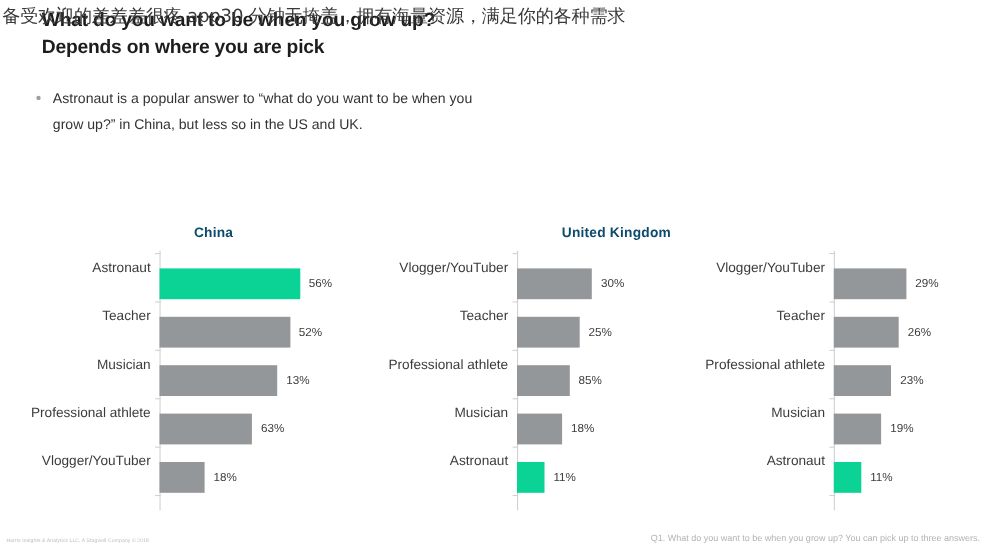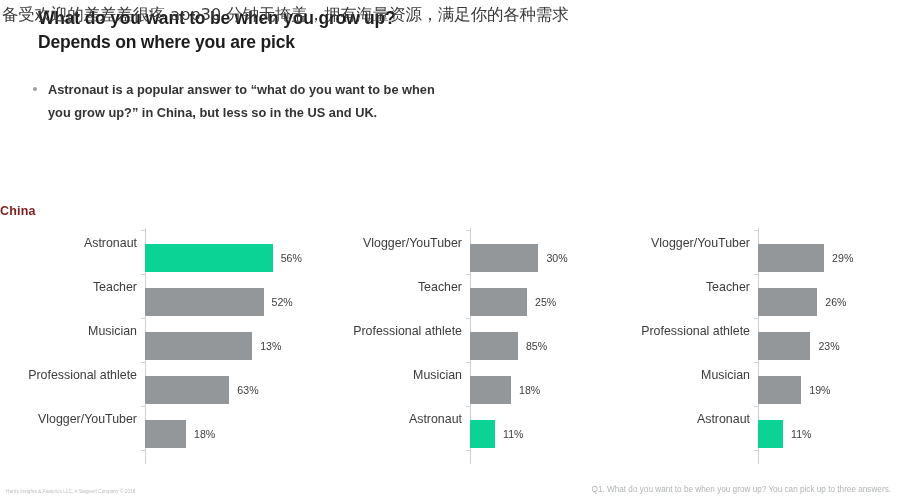--- a/index.html
+++ b/index.html
@@ -67,7 +67,7 @@
   .bullet-col {
     position: relative;
   }
-  .bullet-col.left  { margin-left: 30px; width: 420px; font-weight: bold; }
+  .bullet-col.left  { margin-left: 30px; width: 420px; }
   .bullet-col.right { margin-left: 22px; width: 420px; }
 
   .bullet {

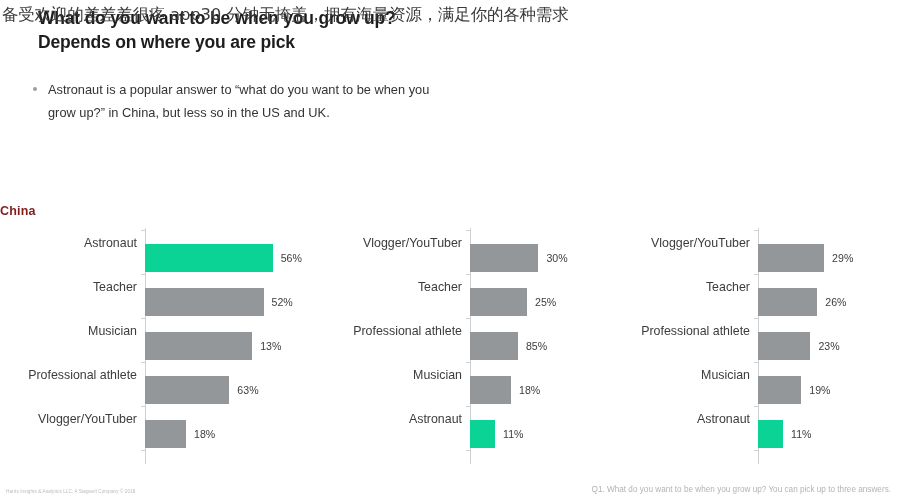--- a/index.html
+++ b/index.html
@@ -105,10 +105,10 @@
   .panel.us    { width: 285px; }
 
   .panel-title {
-    text-align: left;
+    text-align: right;
     font-size: 12.5px;
     font-weight: bold;
-    color: #7f1d1d;
+    color: #0c4a6e;
     letter-spacing: 0.2px;
     margin-top: 6px;
     height: 18px;

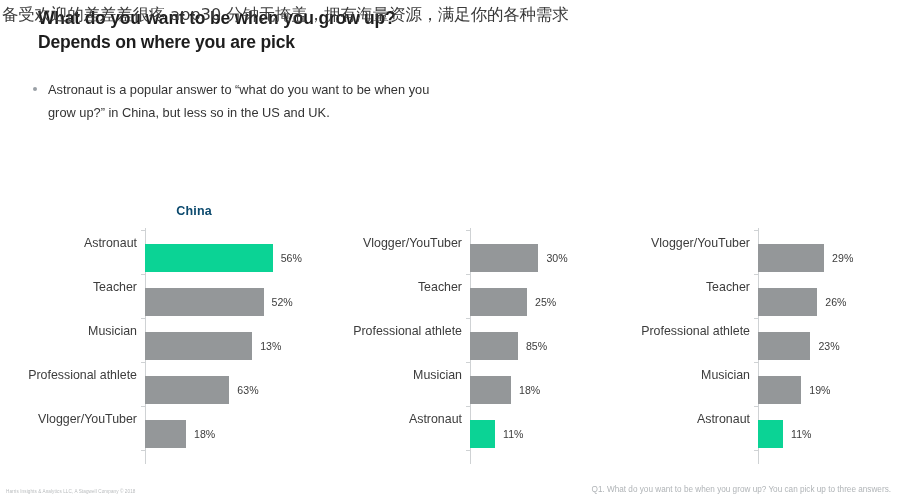--- a/index.html
+++ b/index.html
@@ -275,6 +275,7 @@
     </div>
 
     <div class="panel uk">
+      <div class="panel-title">United Kingdom</div>
       <div class="plot">
         <div class="axis"></div>
         <div class="rows">

